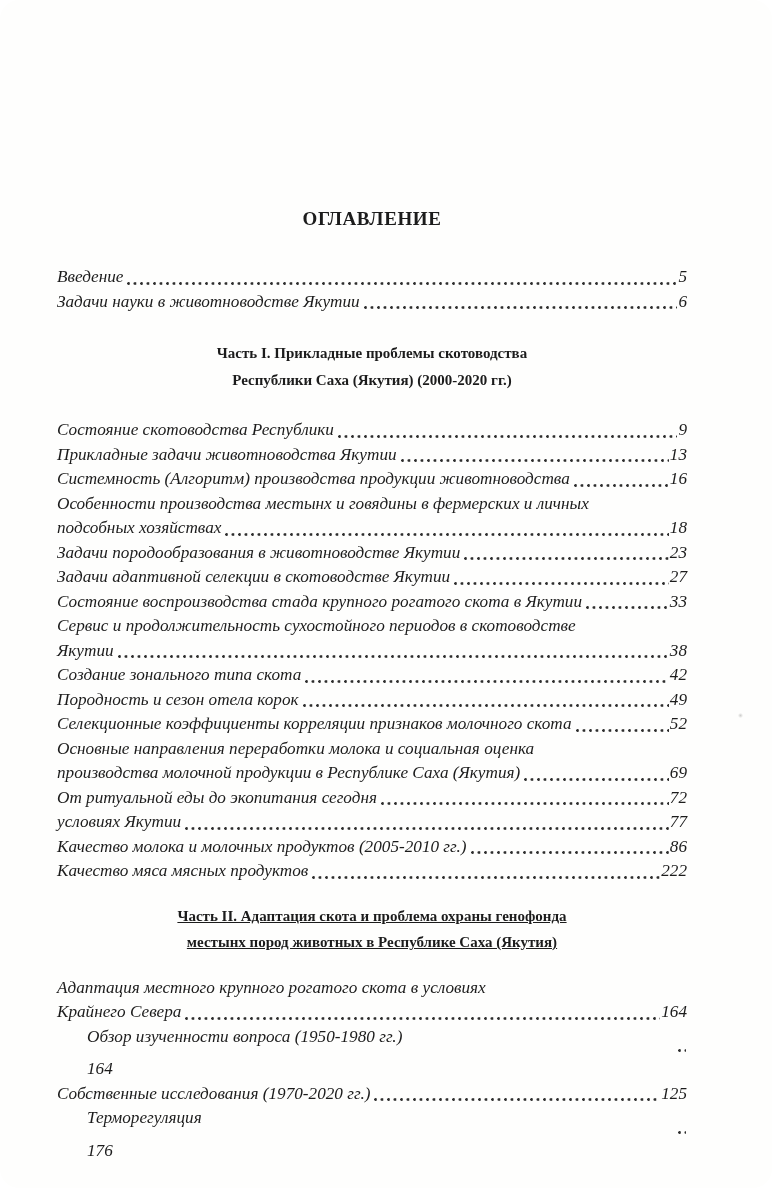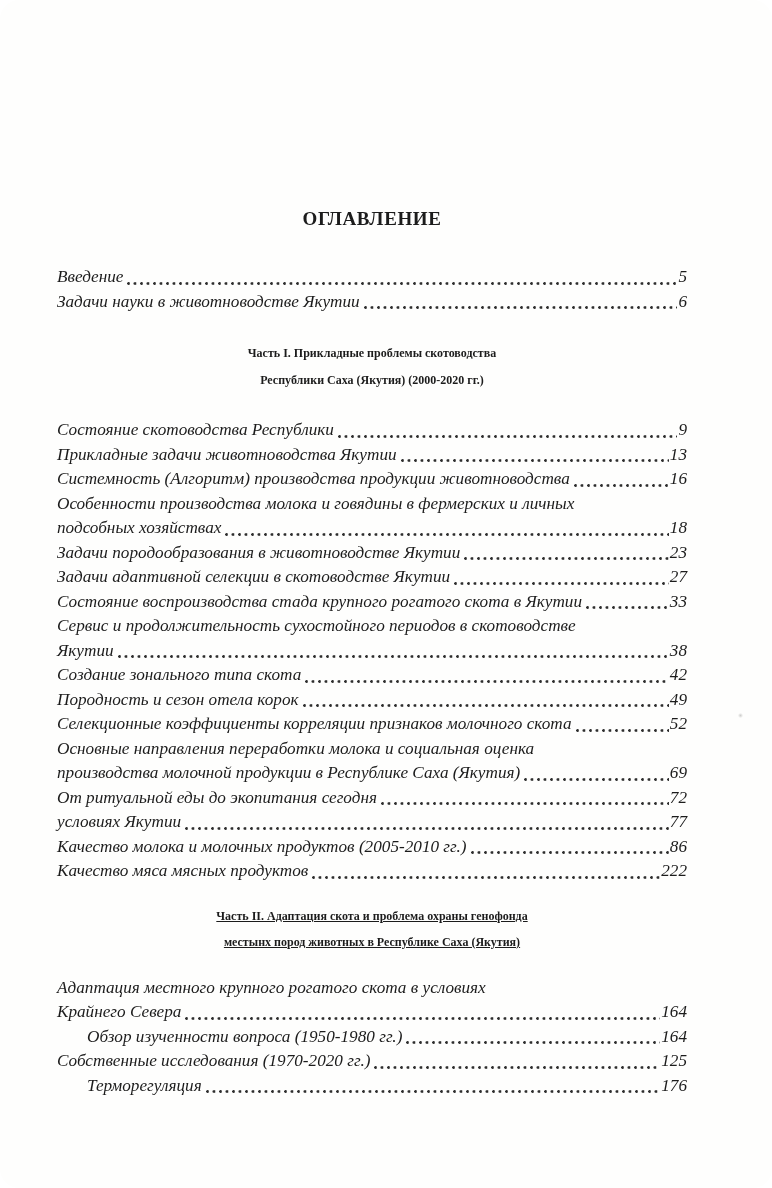--- a/index.html
+++ b/index.html
@@ -41,7 +41,7 @@
   .part-heading {
     text-align: center;
     font-weight: 700;
-    font-size: 12px;
+    font-size: 15px;
     line-height: 26.5px;
   }
   .part1-heading { margin-top: 26px; }

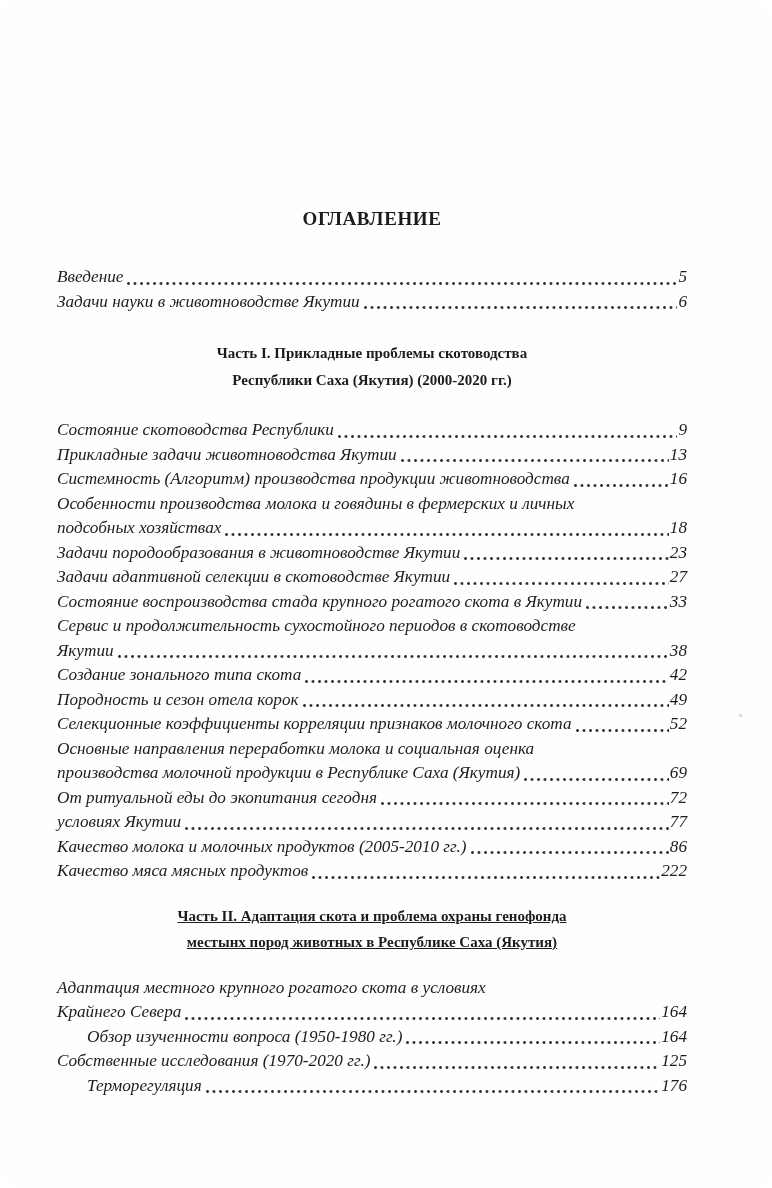--- a/index.html
+++ b/index.html
@@ -136,7 +136,7 @@
           </div>
         </div>
         <div class="toc-entry">
-          <div class="toc-pre">Особенности производства молока и говядины в фермерских и личных</div>
+          <div class="toc-pre">Особенности производства местынх и говядины в фермерских и личных</div>
           <div class="toc-line">
             <span class="toc-text">подсобных хозяйствах</span>
             <span class="dots"></span>

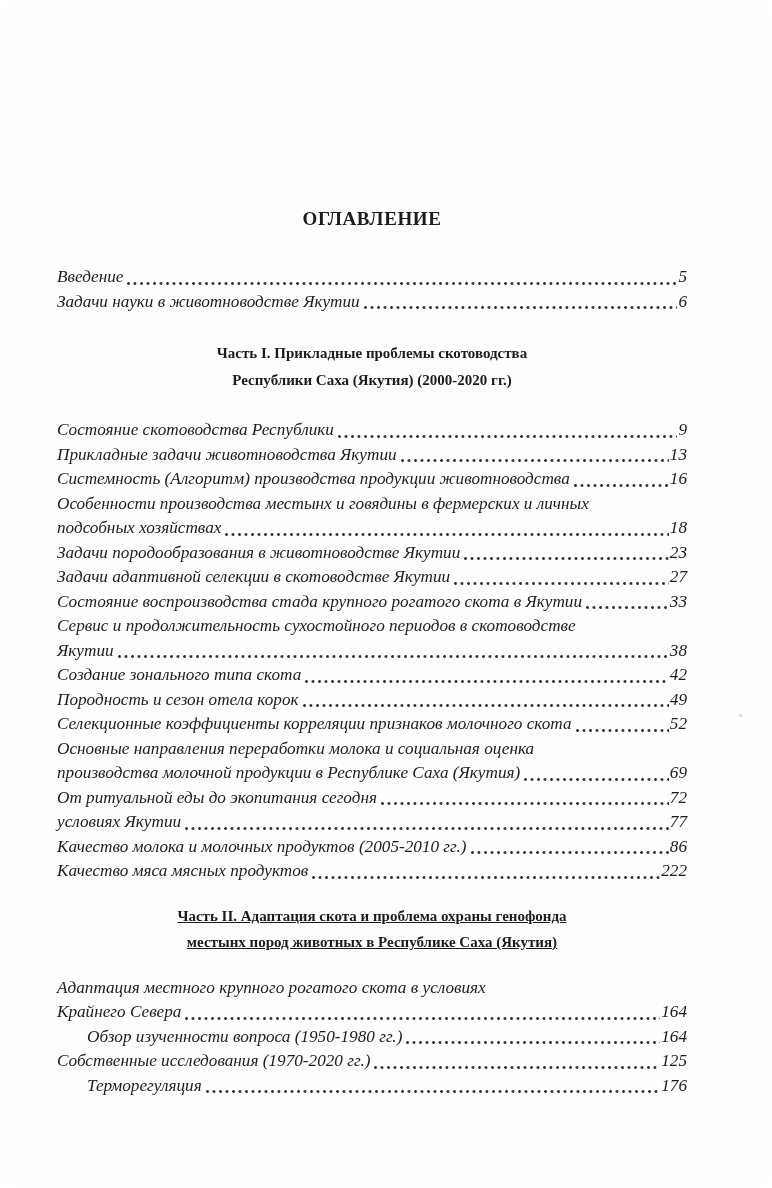--- a/index.html
+++ b/index.html
@@ -49,7 +49,7 @@
   .part2-heading { margin-top: 19px; text-decoration: underline; }
   .part2-list    { margin-top: 20px; }
 
-  .toc-entry.indent .toc-line { padding-left: 30px; }
+  .toc-entry.indent .toc-line { padding-left: 30px; flex-direction: column; }
   .toc-pre { white-space: nowrap; }
   .toc-line {
     display: flex;

